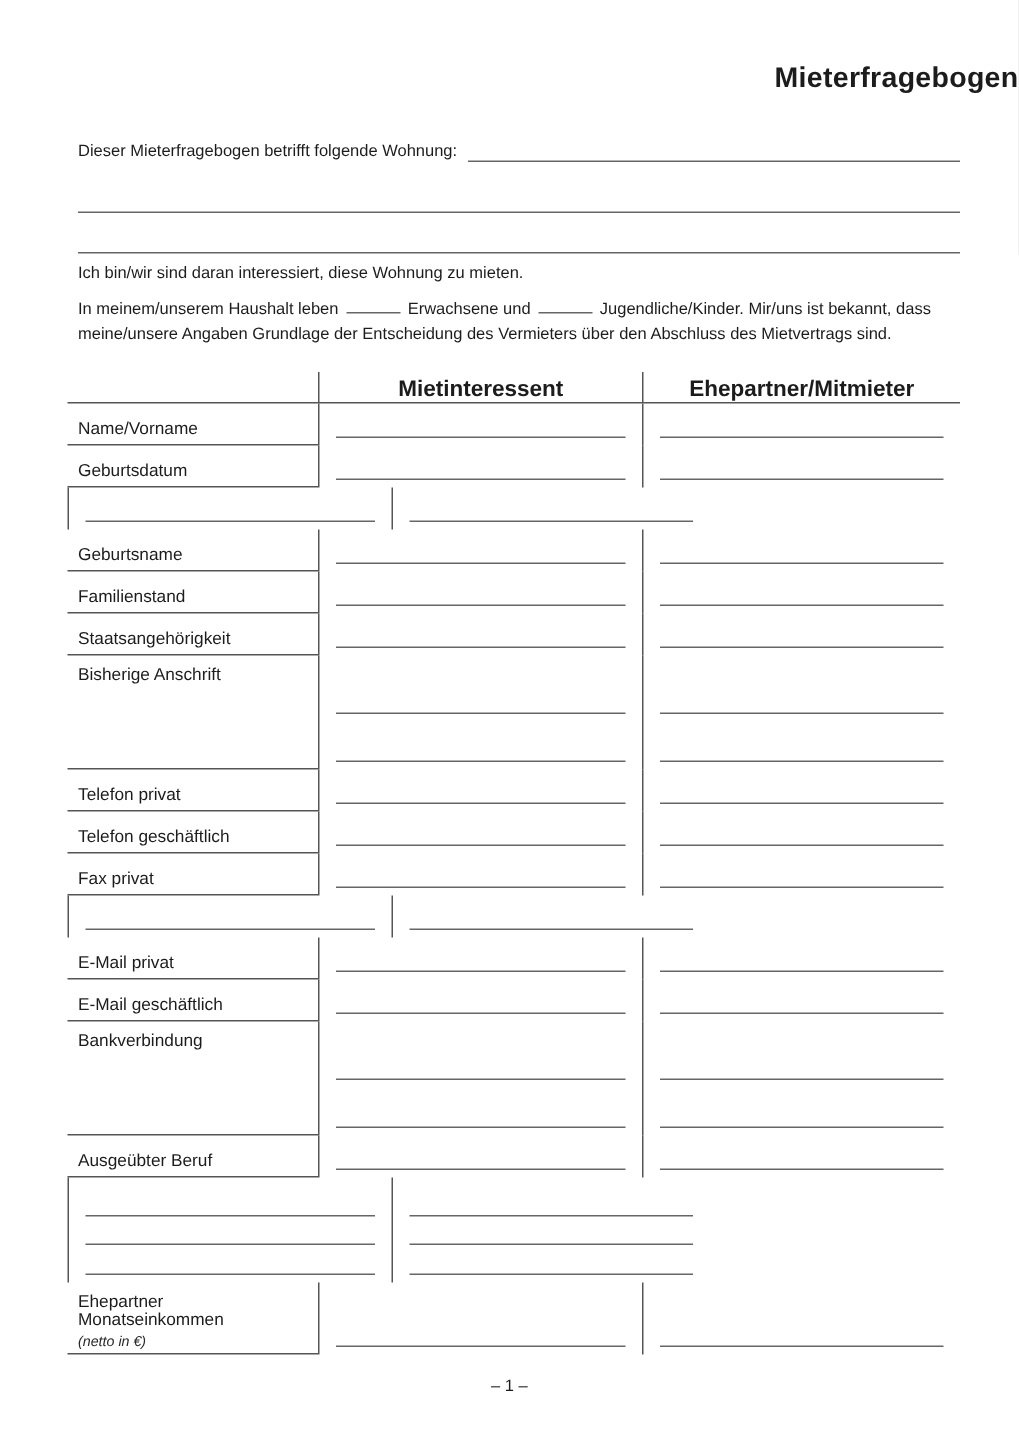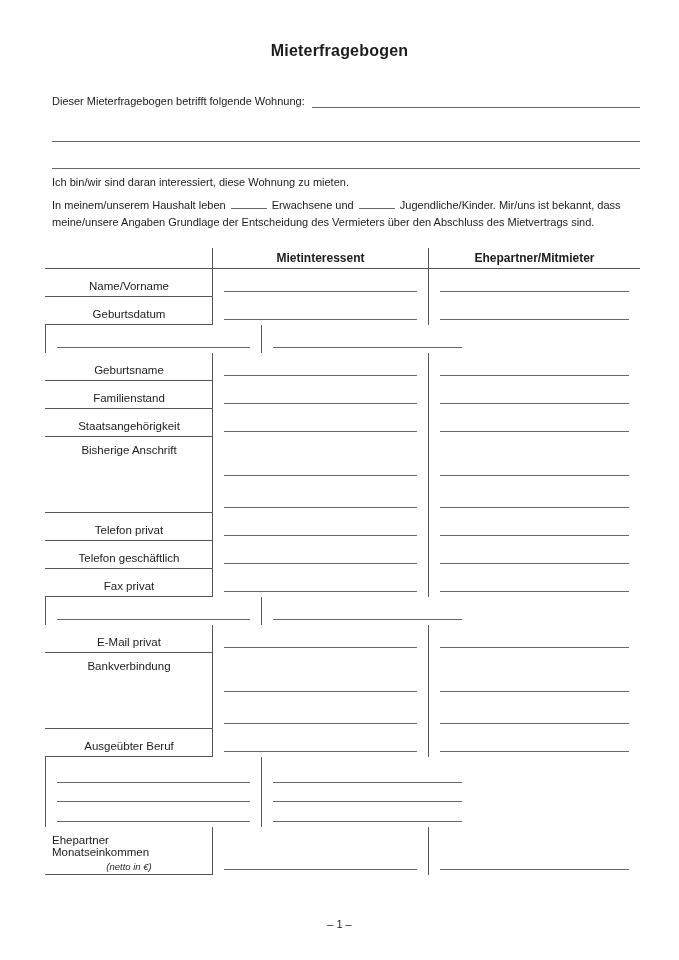--- a/index.html
+++ b/index.html
@@ -18,8 +18,8 @@
     top: 42px;
     left: 0;
     width: 100%;
-    text-align: center;
-    font-size: 16px;
+    text-align: right;
+    font-size: 19px;
     font-weight: bold;
     letter-spacing: 0.2px;
   }

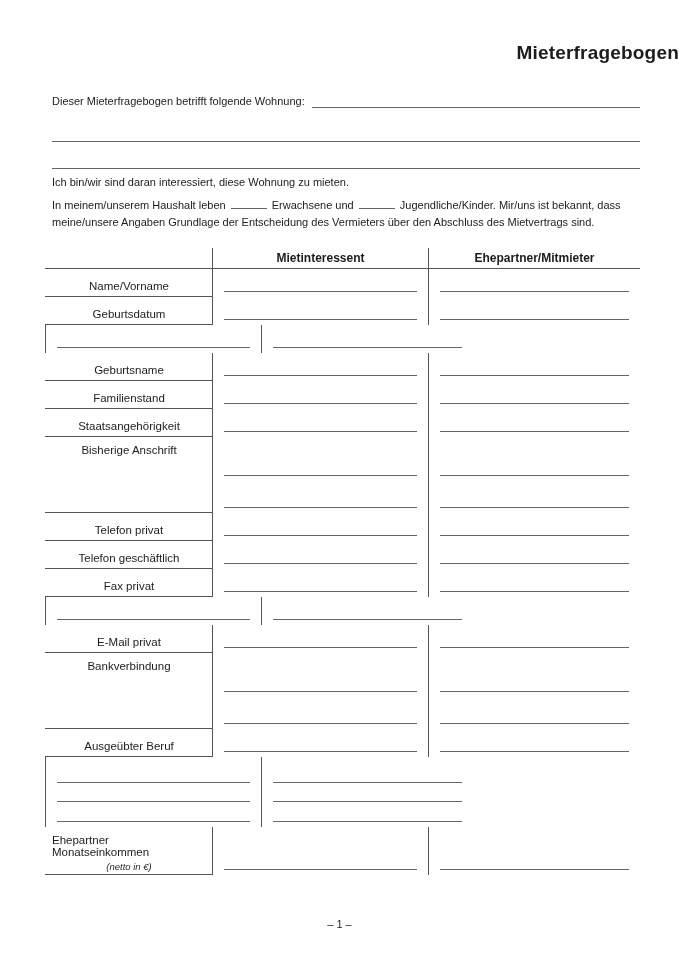--- a/index.html
+++ b/index.html
@@ -88,7 +88,7 @@
     border-left: 1px solid #555;
     text-align: center;
     font-weight: bold;
-    font-size: 12px;
+    font-size: 15px;
     padding-top: 3px;
   }
   .thead .hcell.c1 { width: 216px; }

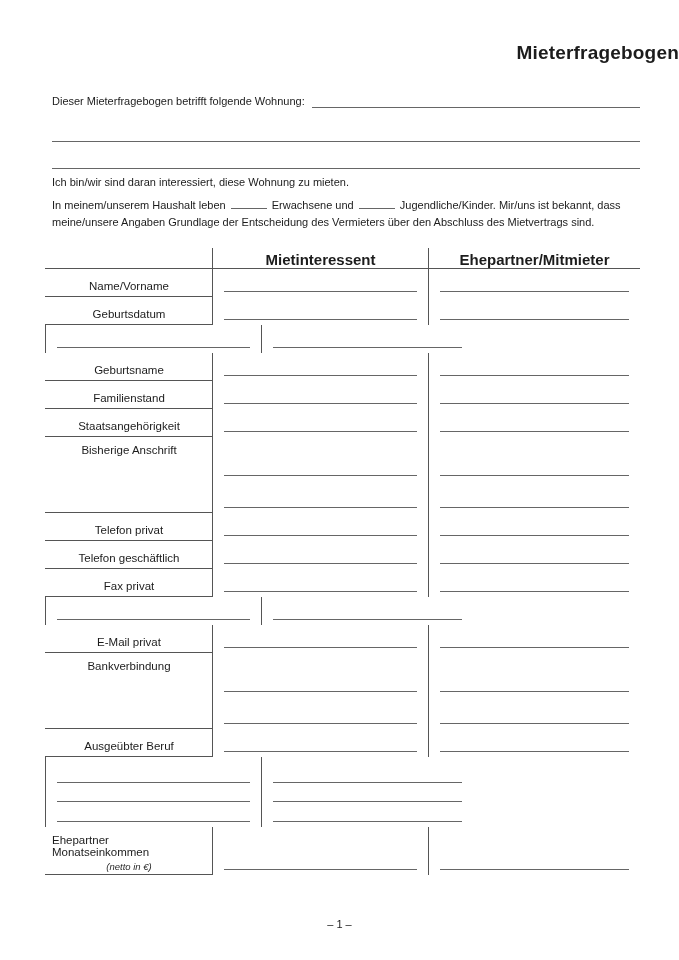--- a/index.html
+++ b/index.html
@@ -110,7 +110,6 @@
     flex-direction: column;
     justify-content: flex-end;
     font-size: 11.5px;
-    align-items: center;
   }
   .label-cell .lab { padding-bottom: 4px; }
   .trow.top-align .label-cell { justify-content: flex-start; padding-top: 7px; }

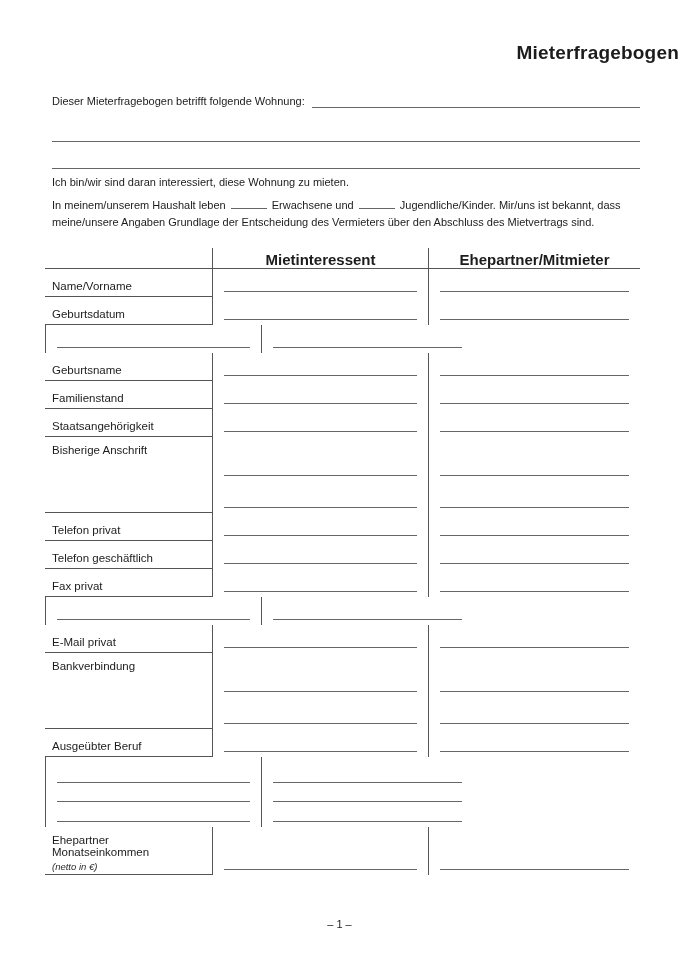--- a/index.html
+++ b/index.html
@@ -304,6 +304,17 @@
             <div class="fill-line"></div>
           </div>
         </div>
+        <div class="trow h-single">
+          <div class="label-cell">
+            <div class="lab">E-Mail geschäftlich</div>
+          </div>
+          <div class="data-cell c1">
+            <div class="fill-line"></div>
+          </div>
+          <div class="data-cell c2">
+            <div class="fill-line"></div>
+          </div>
+        </div>
         <div class="trow h-double top-align">
           <div class="label-cell">
             <div class="lab">Bankverbindung</div>

